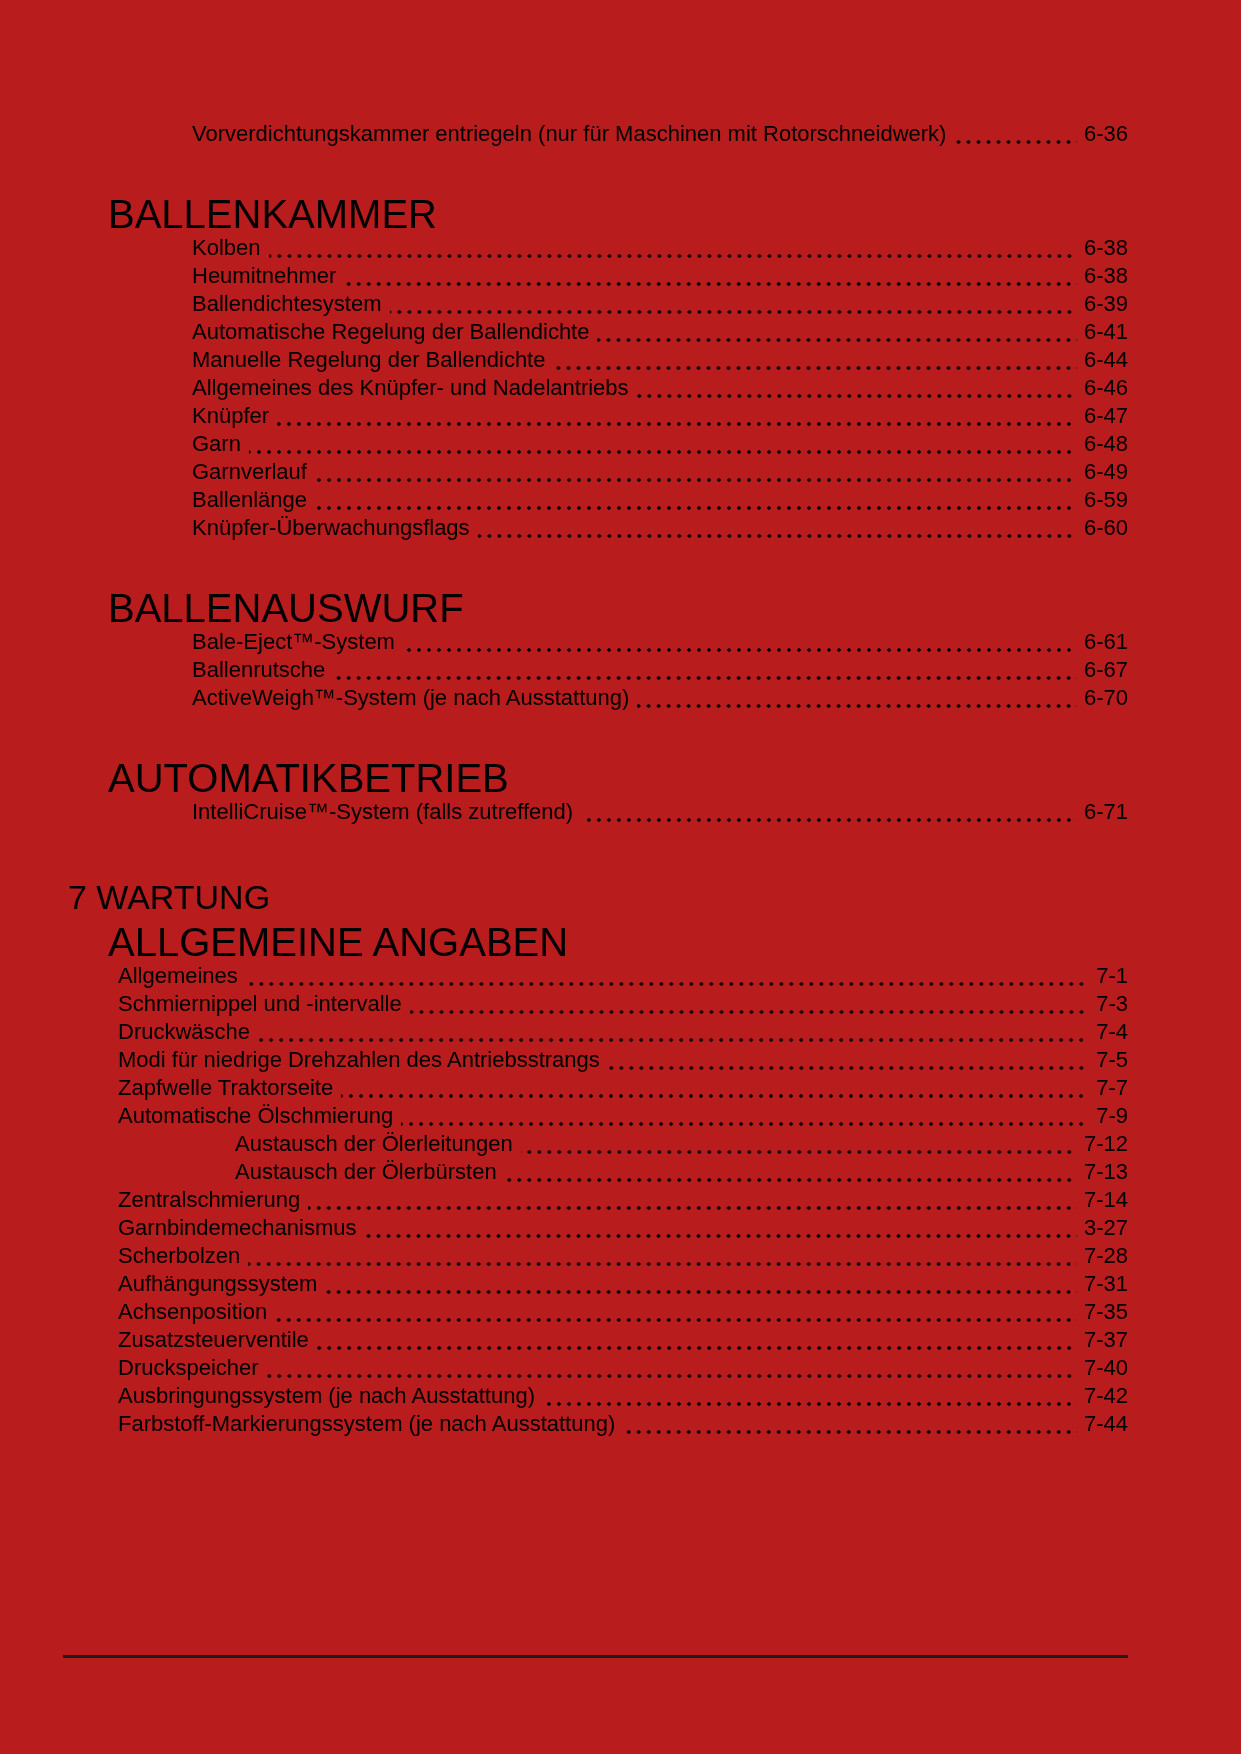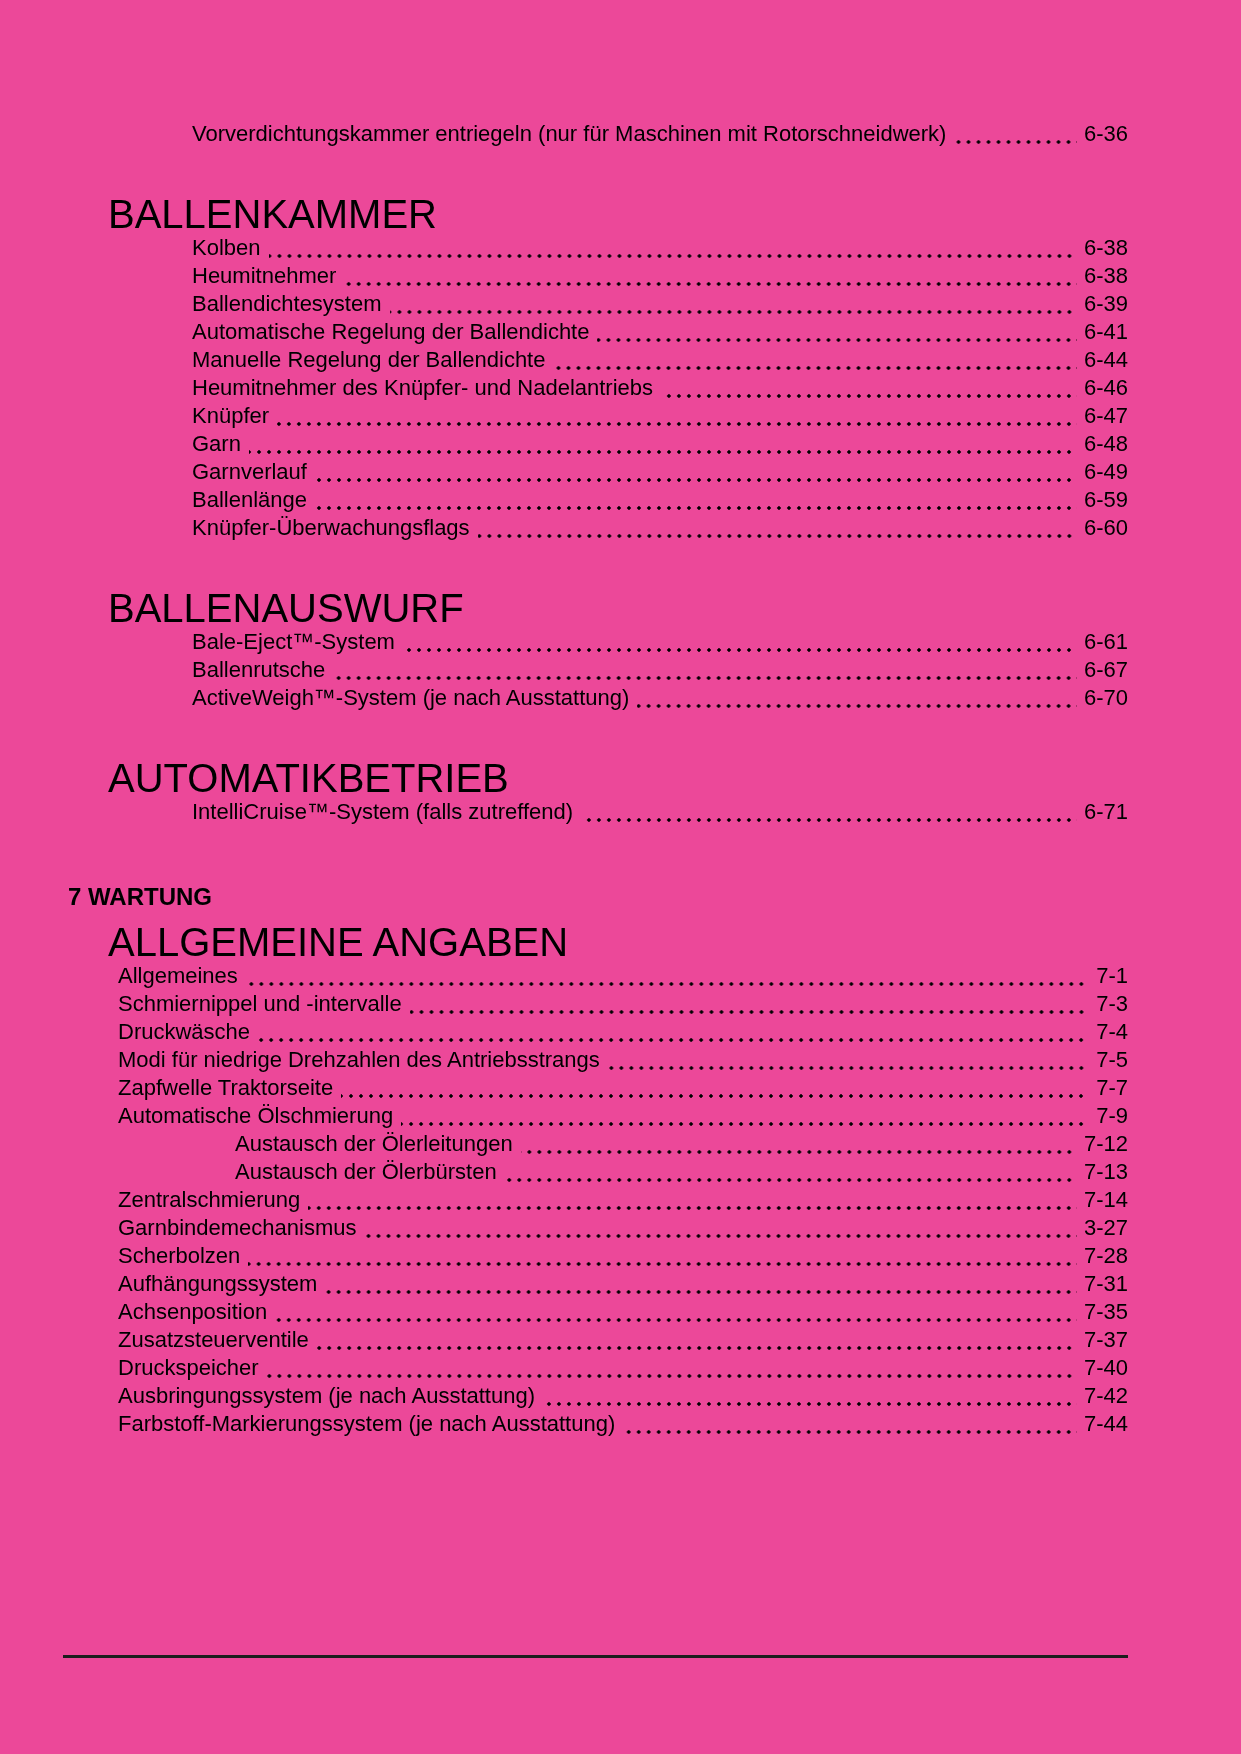--- a/index.html
+++ b/index.html
@@ -70,7 +70,7 @@
 </head>
 <body>
 
-<div class="page" style="background: #ec4899; color: rgb(0, 0, 0);">
+<div class="page" style="background: #b91c1c; color: rgb(0, 0, 0);">
   <div id="toc">
       <div class="entry d3">
         <span class="label">Vorverdichtungskammer entriegeln (nur für Maschinen mit Rotorschneidwerk)</span>

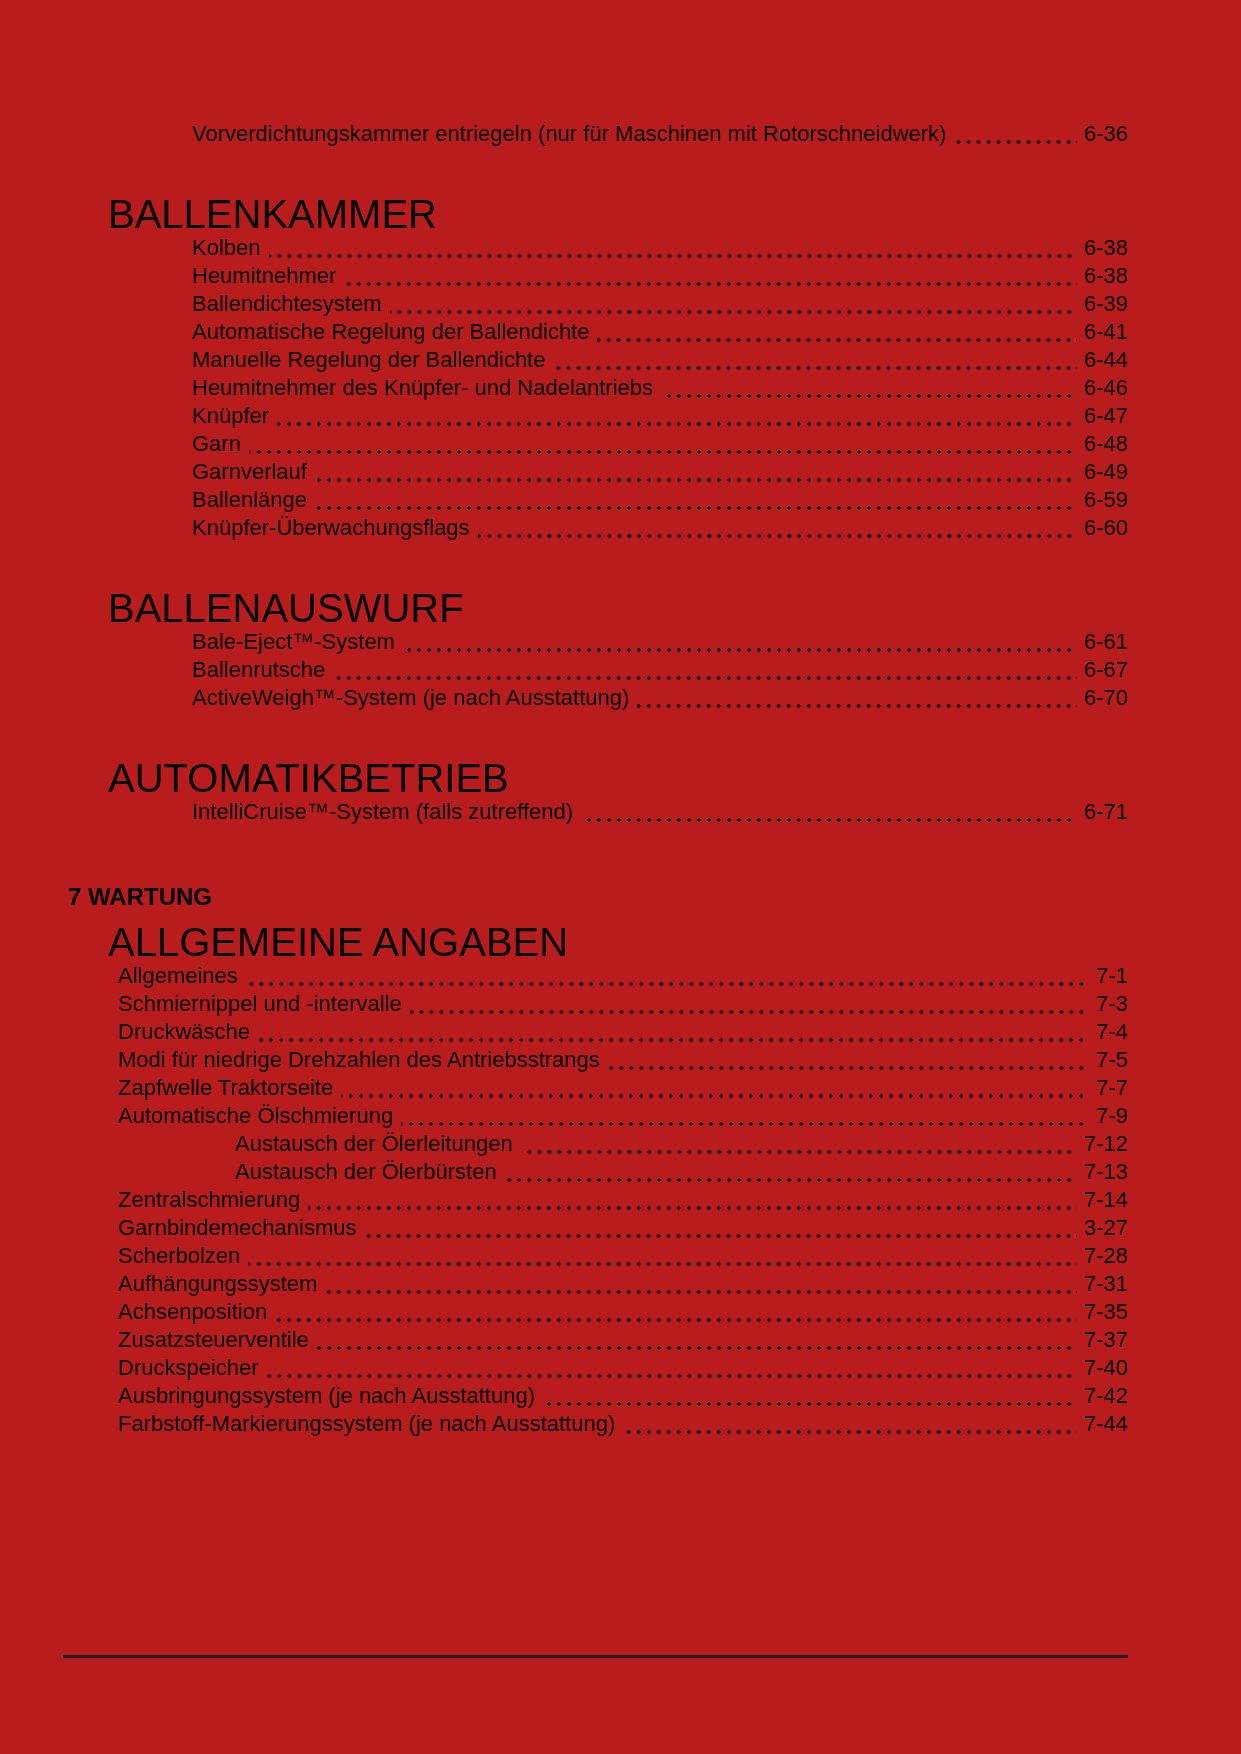--- a/index.html
+++ b/index.html
@@ -104,7 +104,7 @@
         <span class="pagenum">6-44</span>
       </div>
       <div class="entry d3">
-        <span class="label">Heumitnehmer des Knüpfer- und Nadelantriebs</span>
+        <span class="label">Allgemeines des Knüpfer- und Nadelantriebs</span>
         <span class="dots"></span>
         <span class="pagenum">6-46</span>
       </div>

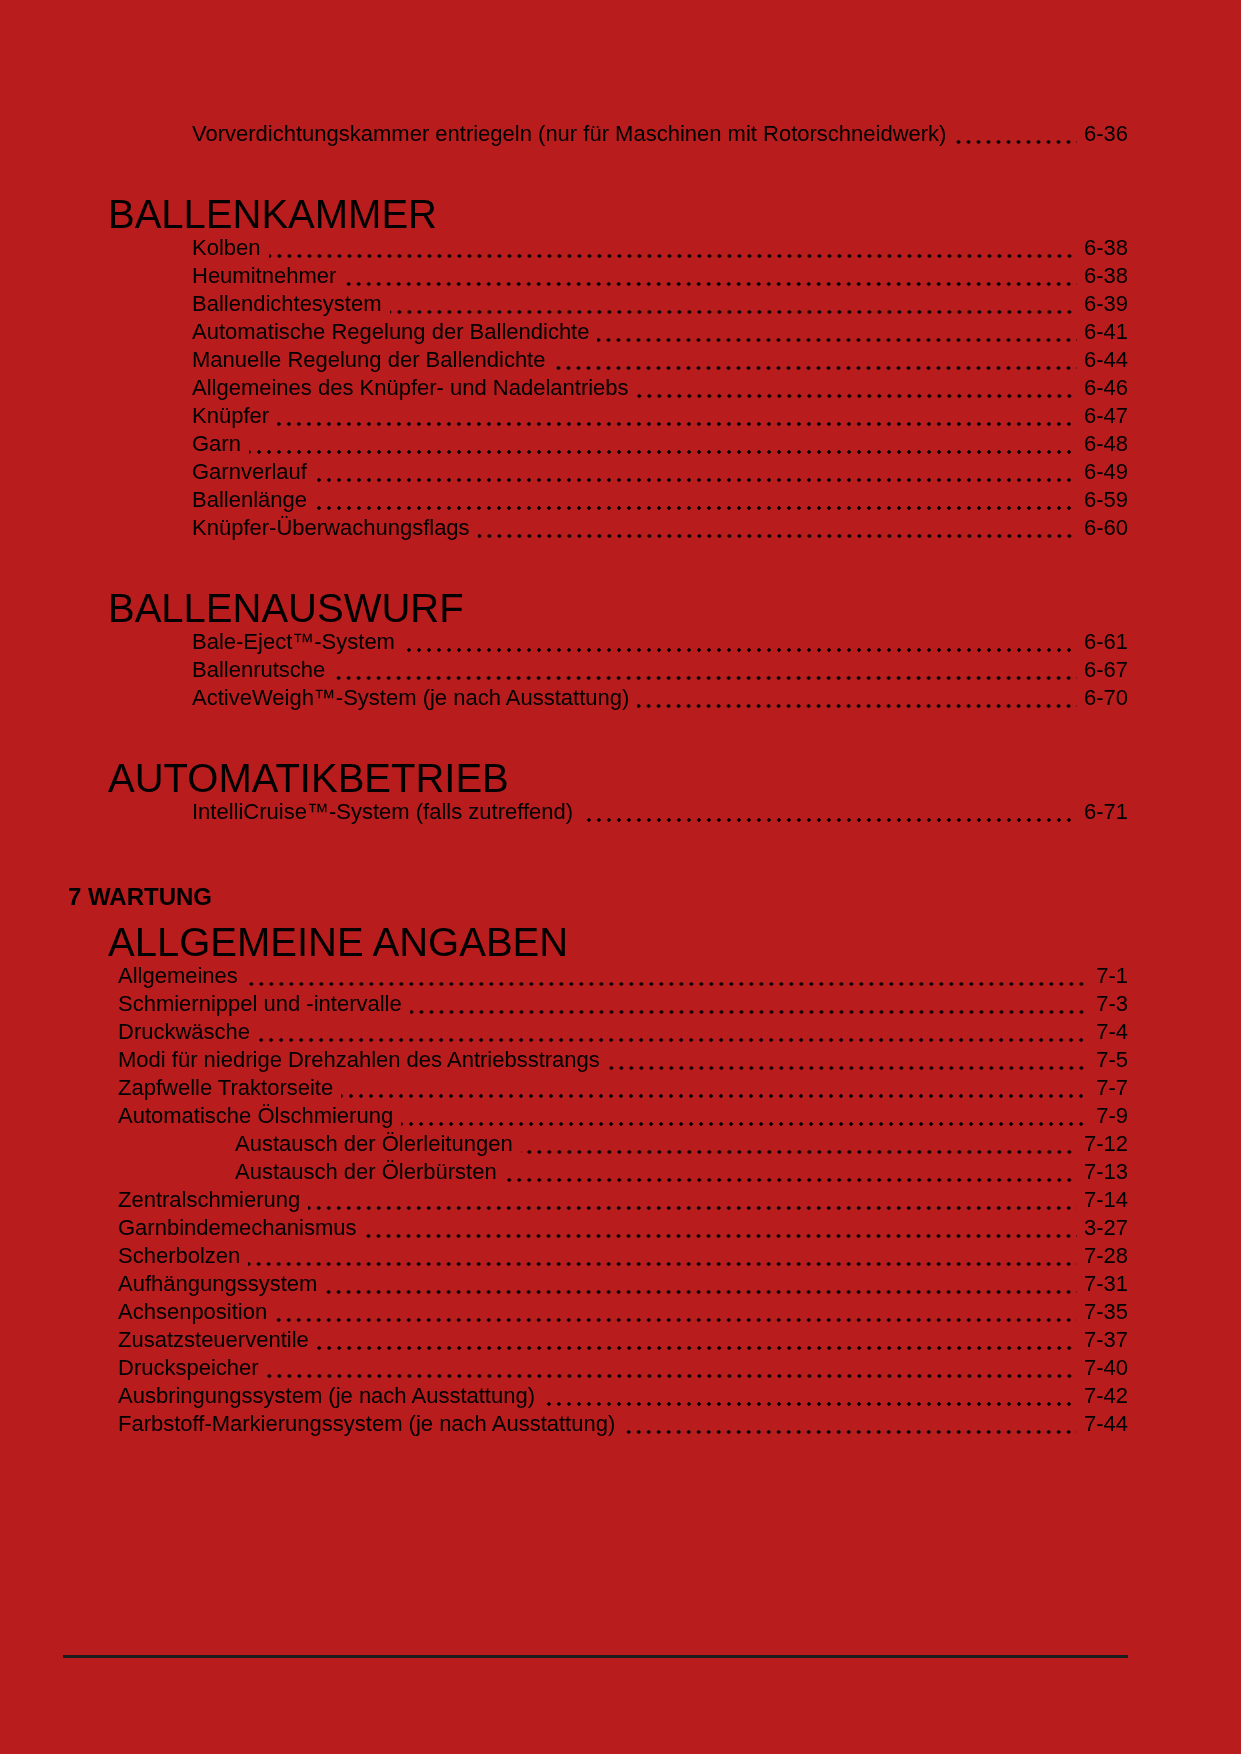--- a/index.html
+++ b/index.html
@@ -19,9 +19,9 @@
     padding: 120px 113px 0 0;
   }
   .chap {
-    font-size: 24px;
+    font-size: 34px;
     line-height: 38px;
-    font-weight: 700;
+    font-weight: 400;
     margin: 52px 0 0 68px;
     white-space: nowrap;
   }

